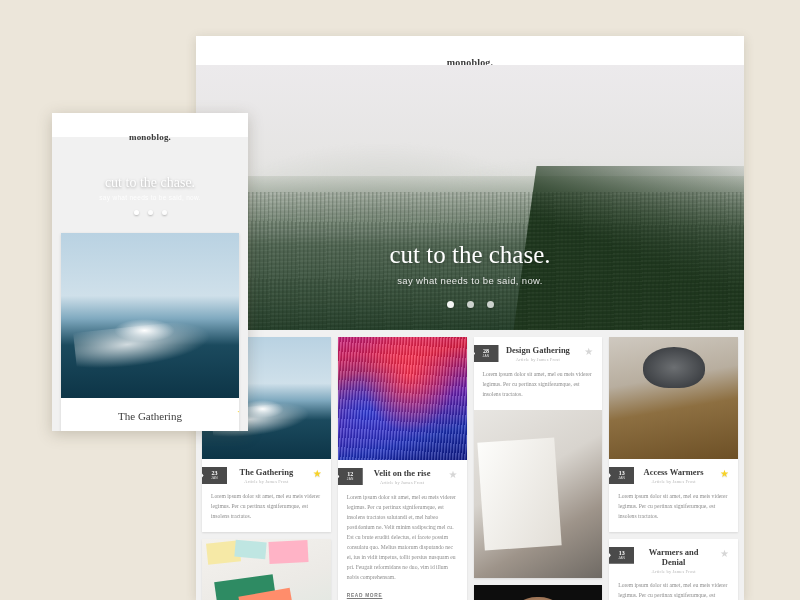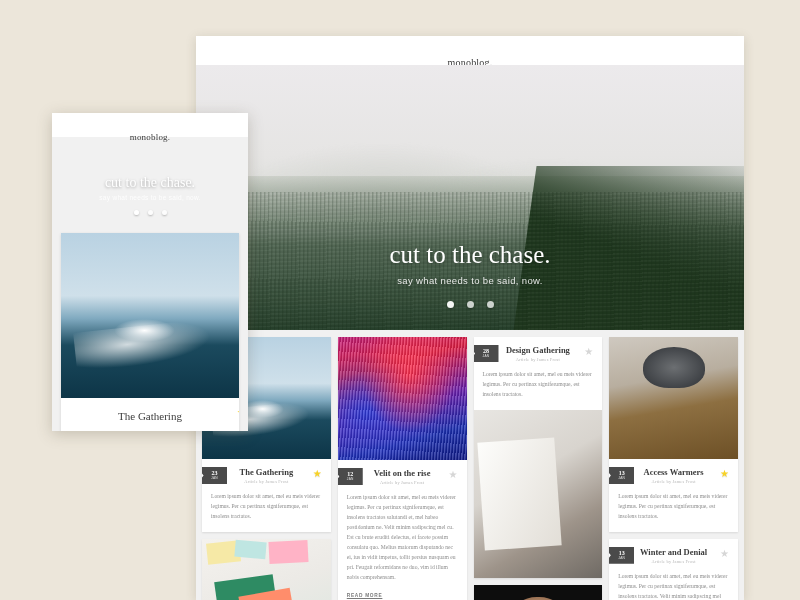--- a/index.html
+++ b/index.html
@@ -26,7 +26,7 @@
   }
   .site-header .logo {
     font-family: "Liberation Serif", serif;
-    font-size: 10px; font-weight: normal; color: #3a3a3a;
+    font-size: 10px; font-weight: bold; color: #3a3a3a;
     letter-spacing: .2px;
     margin-top: 24px;
   }

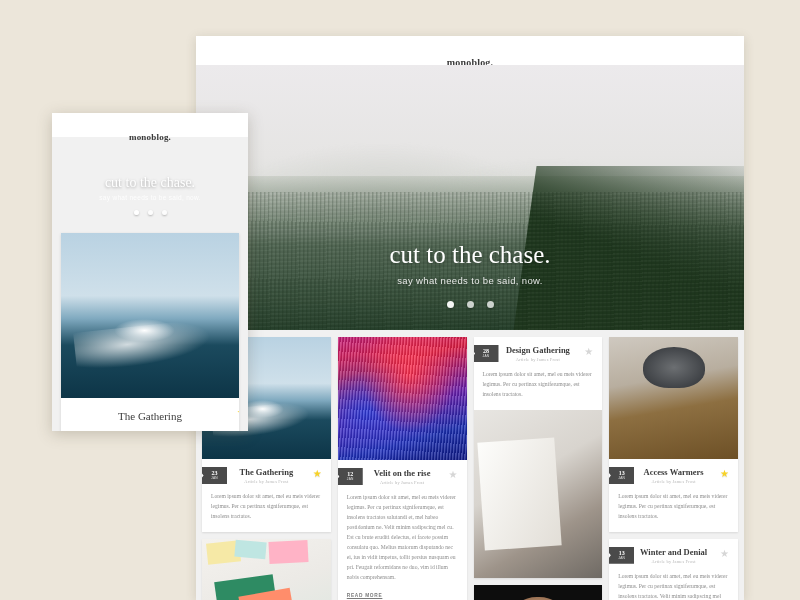--- a/index.html
+++ b/index.html
@@ -344,7 +344,7 @@
                 <span class="d">13</span>
                 <span class="m">JAN</span>
               </div>
-              <div class="card-title">Winter and Denial</div>
+              <div class="card-title">Warmers and Denial</div>
               <div class="card-byline">Article by James Frost</div>
               <div class="star">★</div>
             </div>

